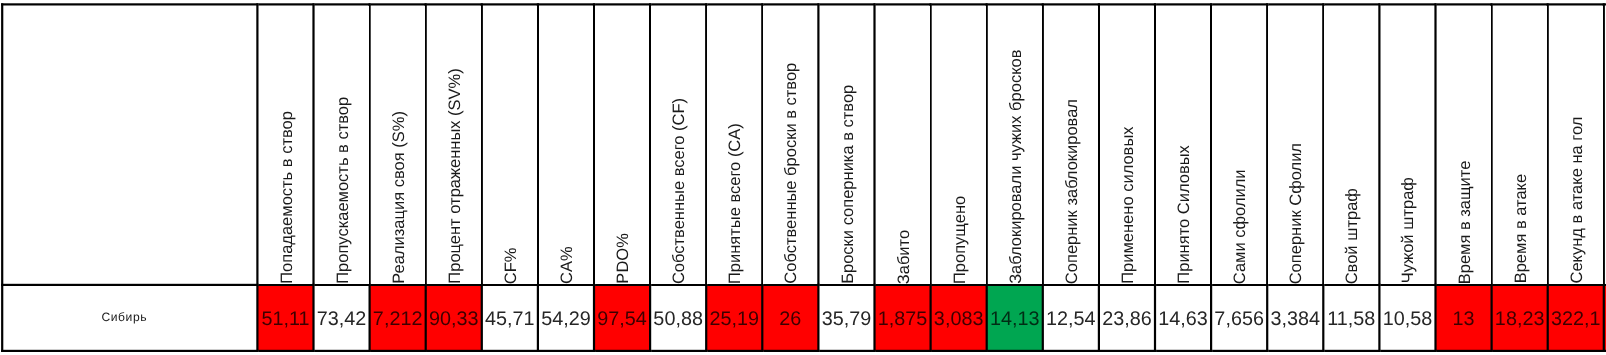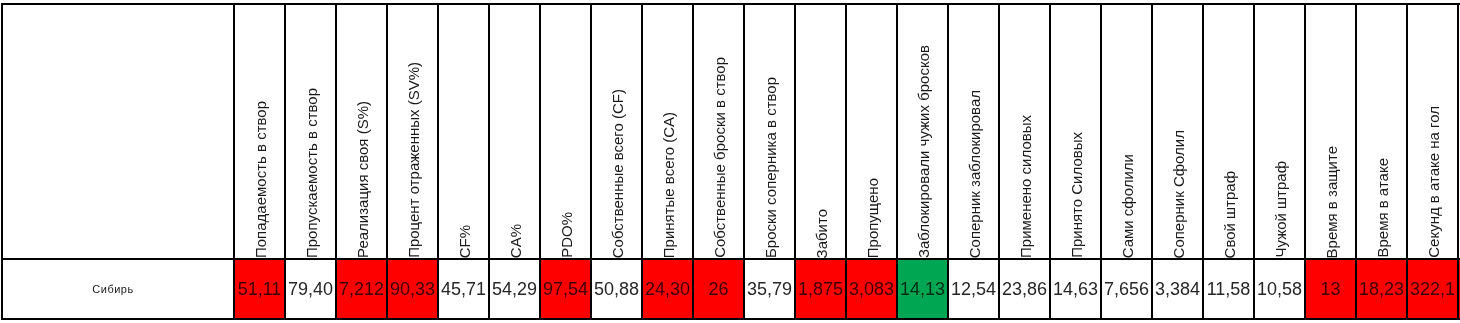--- a/index.html
+++ b/index.html
@@ -205,7 +205,7 @@
             <span class="label-inner">Сибирь</span>
           </td>
           <td class="val hl-red">51,11</td>
-          <td class="val">79,40</td>
+          <td class="val">73,42</td>
           <td class="val hl-red">7,212</td>
           <td class="val hl-red">90,33</td>
           <td class="val">45,71</td>

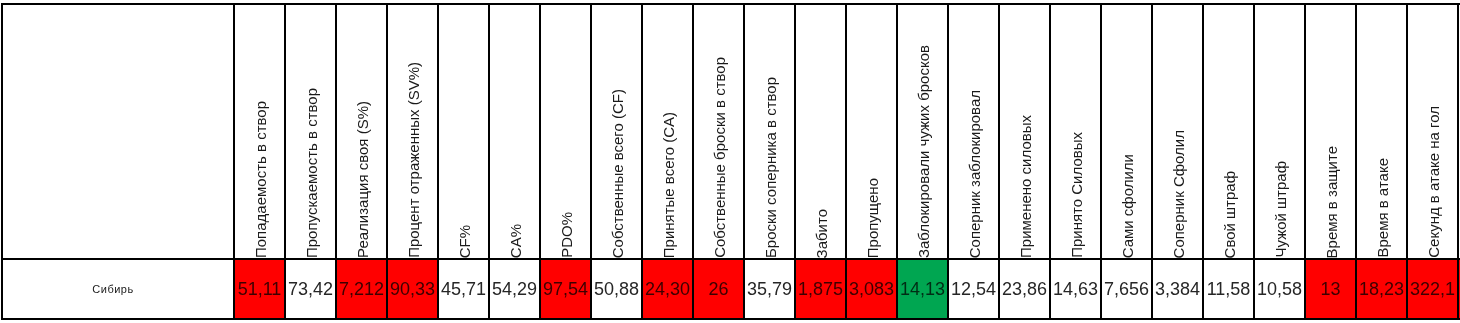--- a/index.html
+++ b/index.html
@@ -212,7 +212,7 @@
           <td class="val">54,29</td>
           <td class="val hl-red">97,54</td>
           <td class="val">50,88</td>
-          <td class="val hl-red">24,30</td>
+          <td class="val hl-red">25,19</td>
           <td class="val hl-red">26</td>
           <td class="val">35,79</td>
           <td class="val hl-red">1,875</td>

